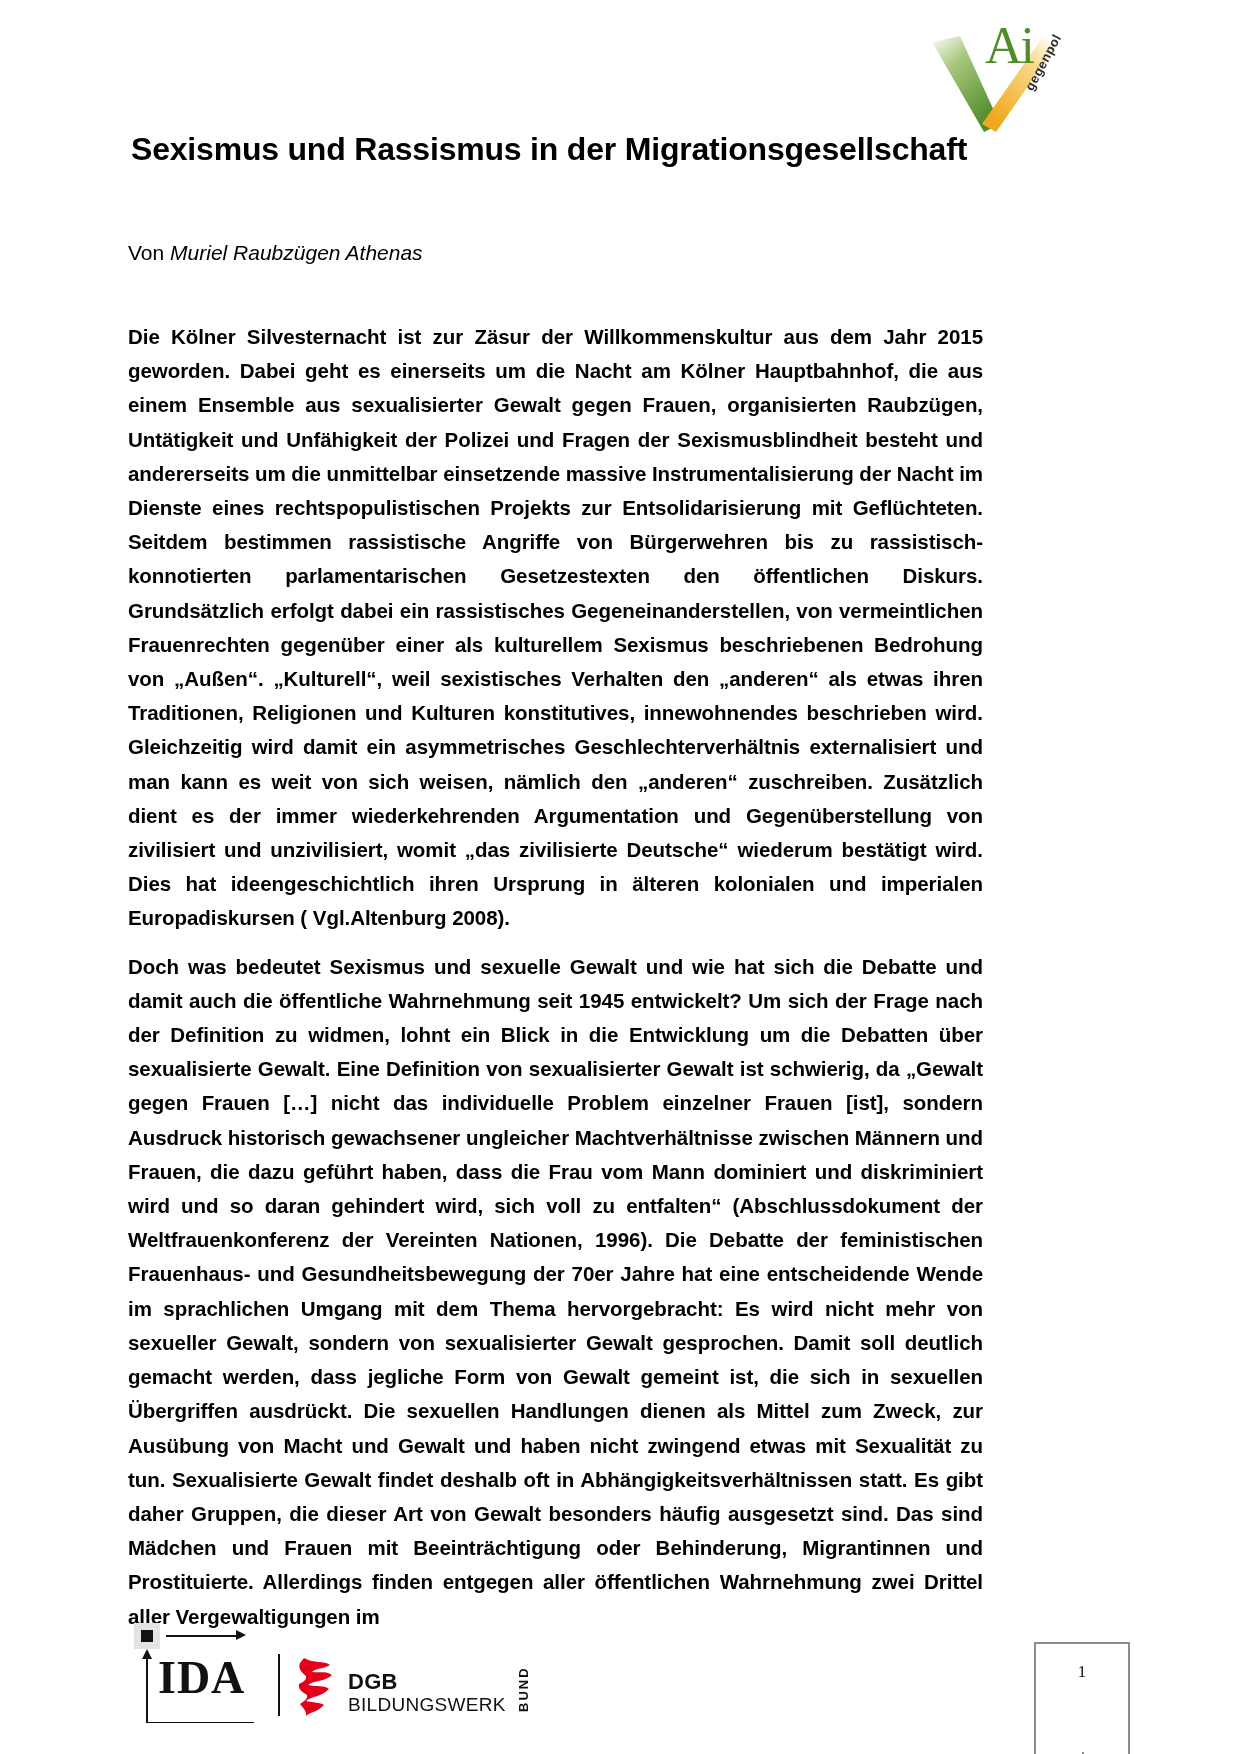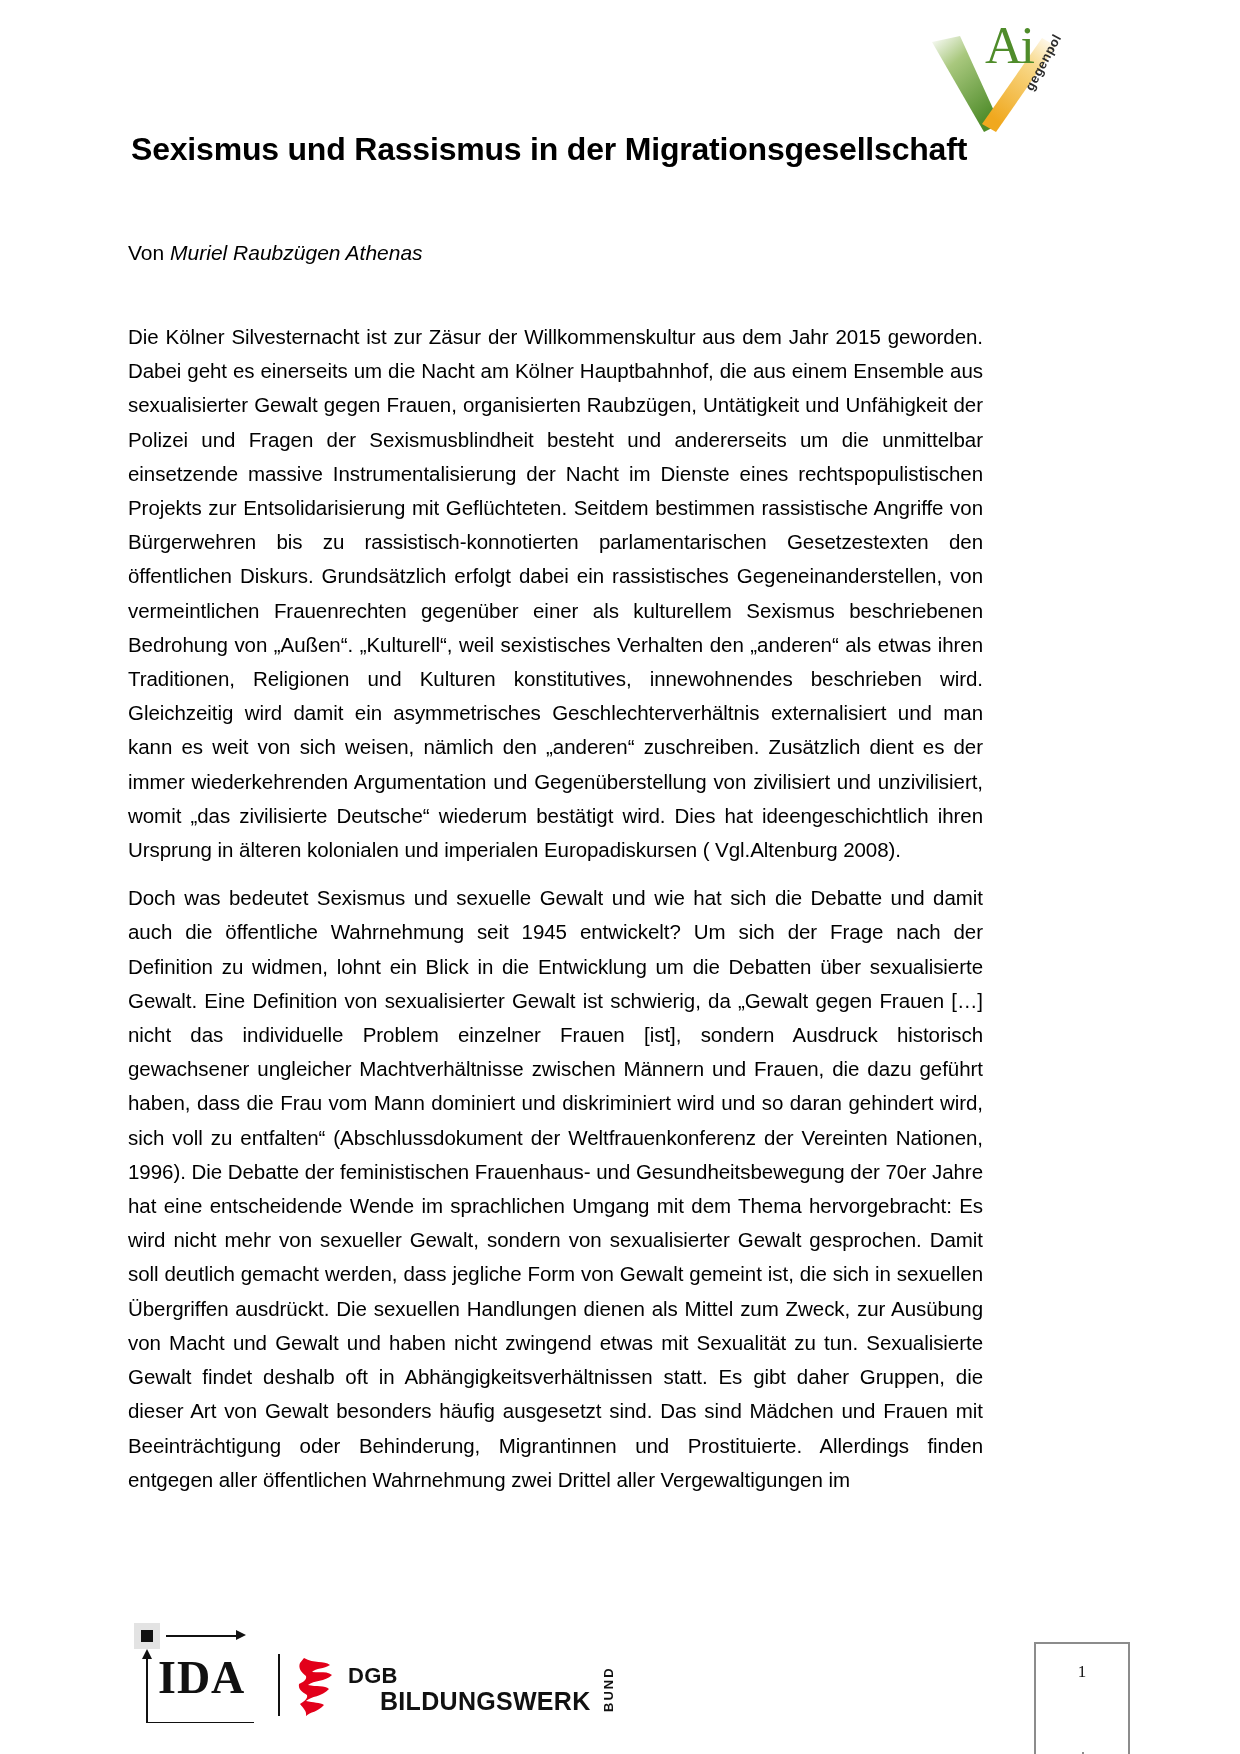--- a/index.html
+++ b/index.html
@@ -96,6 +96,7 @@
     text-justify: inter-word;
     margin: 0 0 14px 0;
     letter-spacing: -0.05px;
+    font-weight: bold;
   }
   .para.last {
     margin-bottom: 4px;

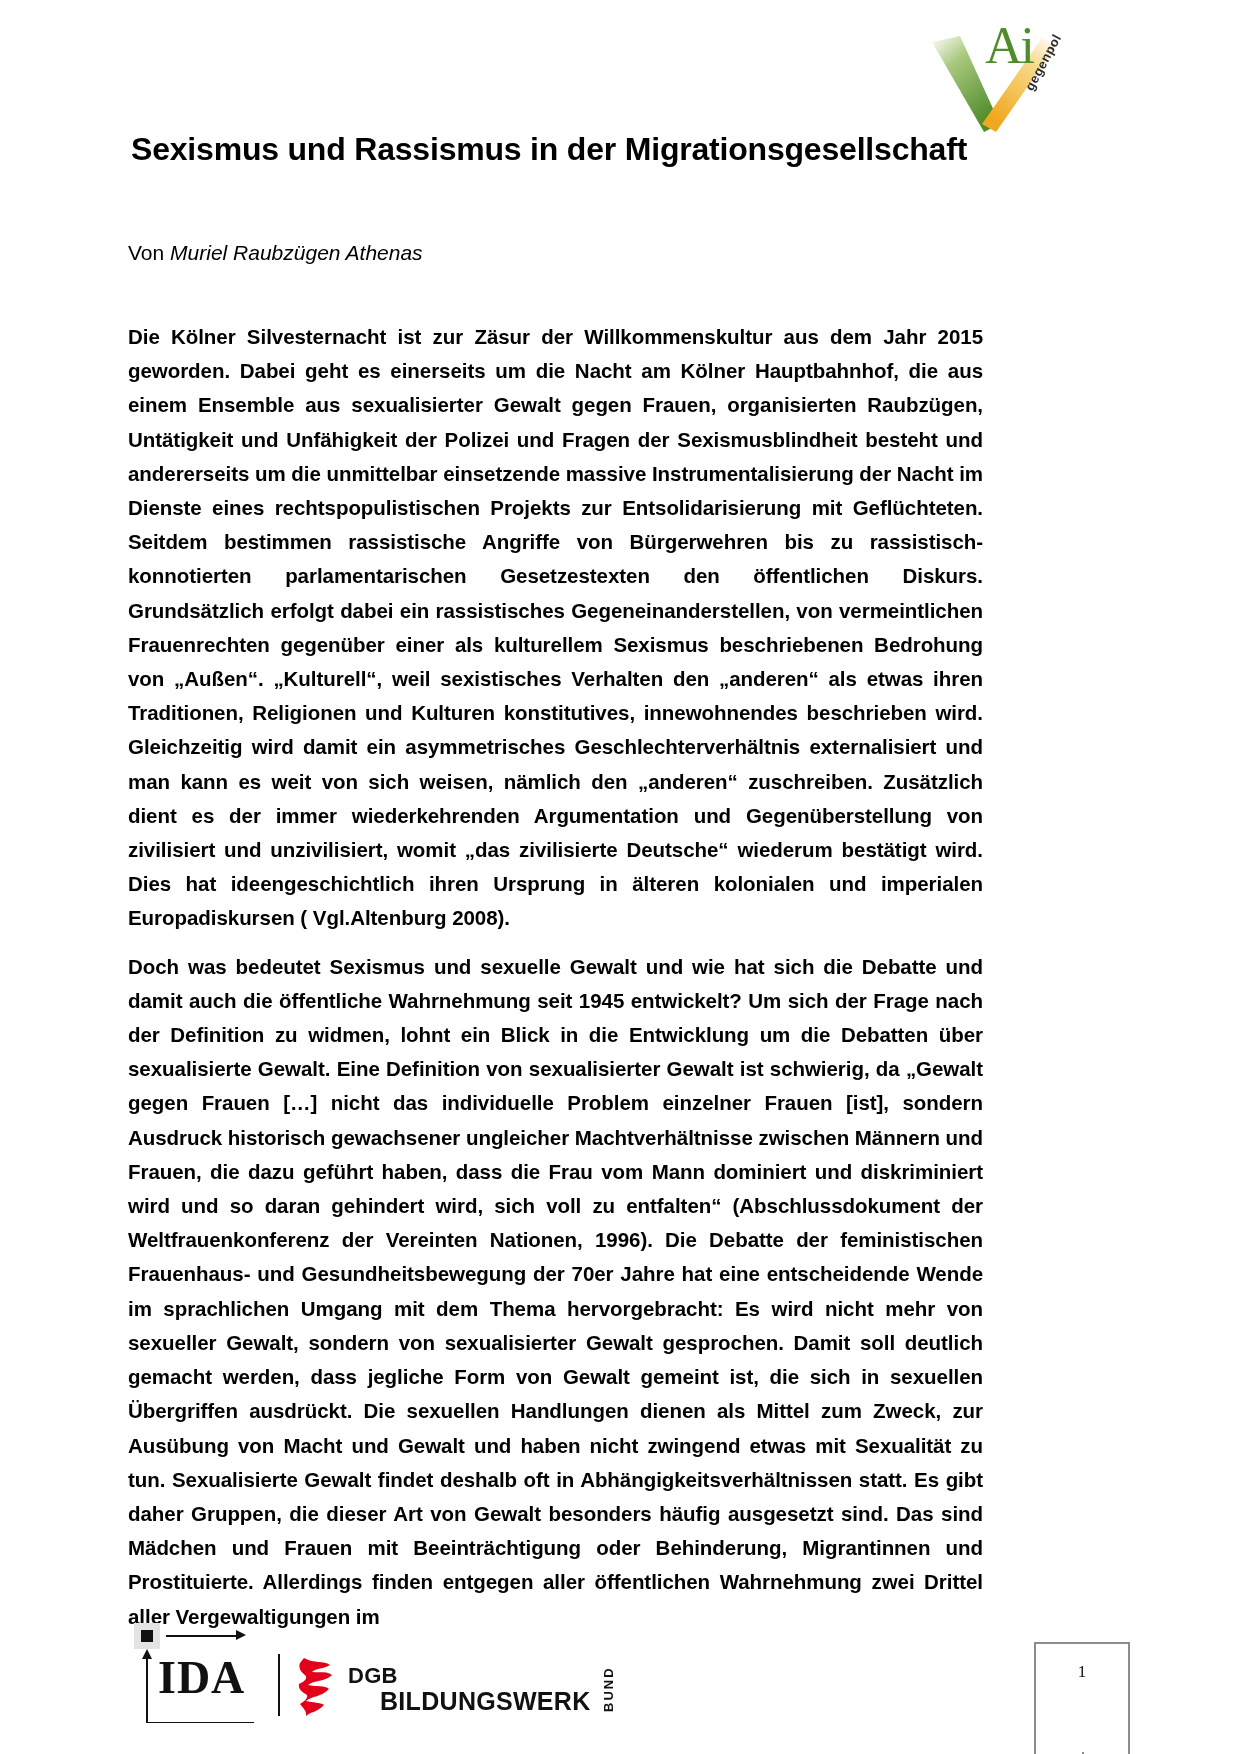--- a/index.html
+++ b/index.html
@@ -227,12 +227,11 @@
   }
   .dgb-words .l2 {
     display: block;
-    font-size: 25px;
-    font-weight: bold;
+    font-size: 19px;
+    font-weight: normal;
     letter-spacing: 0.3px;
     color: #111111;
     margin-top: 2px;
-    margin-left: 32px;
   }
   .dgb-bund {
     font-size: 13px;

